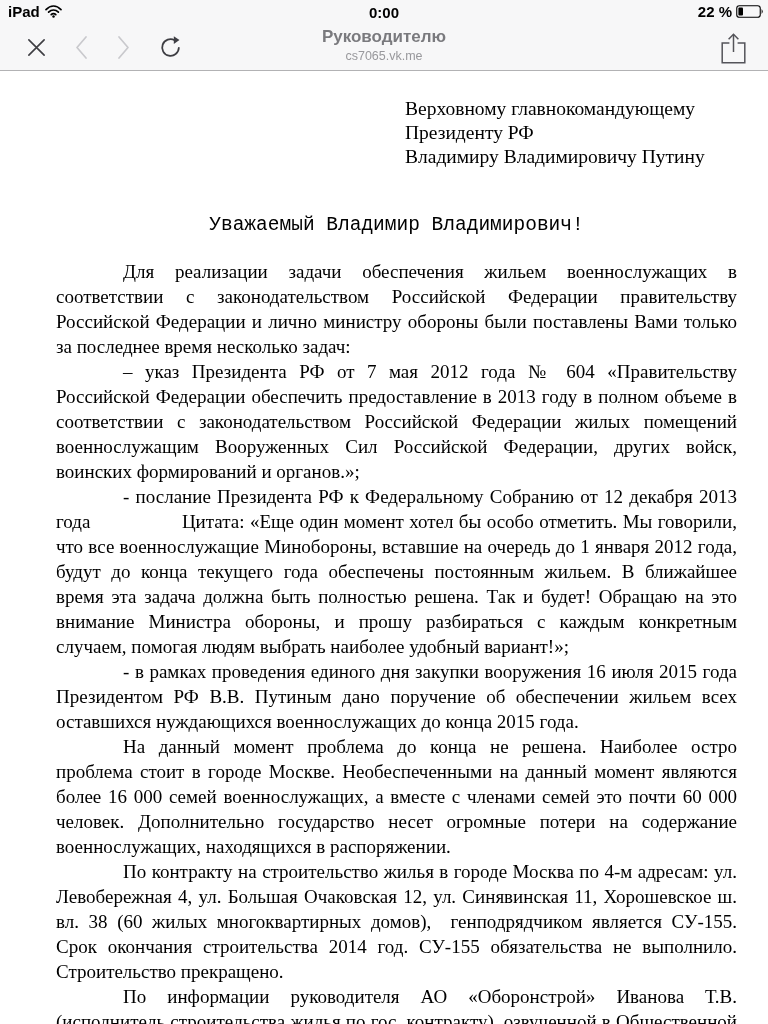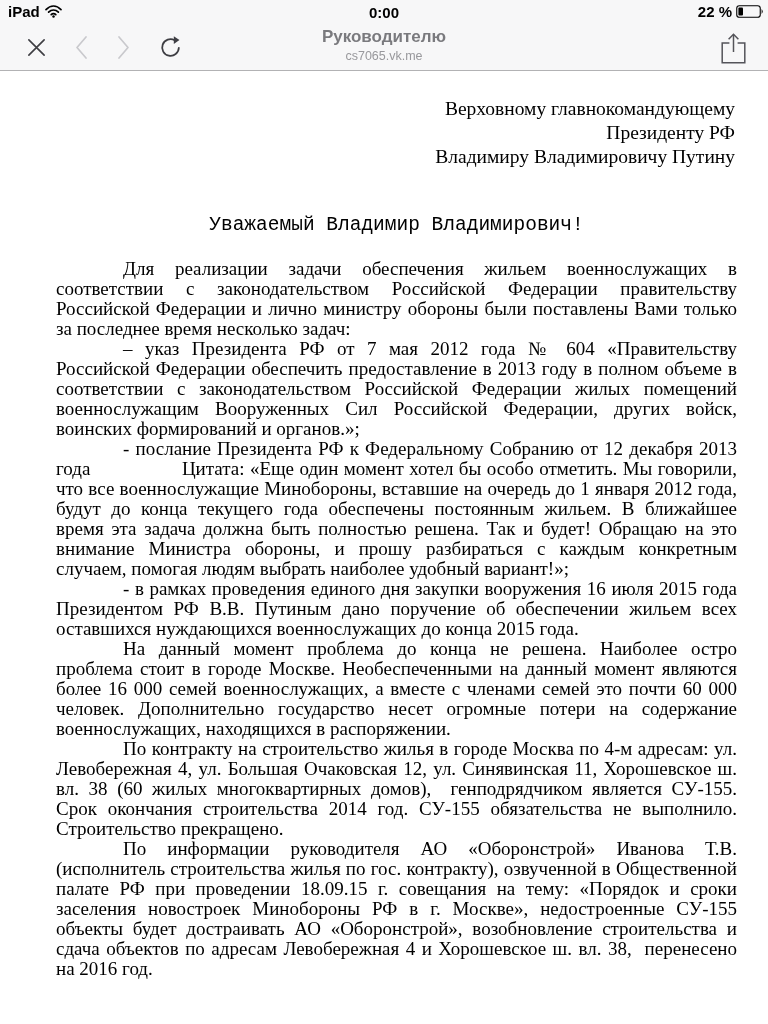--- a/index.html
+++ b/index.html
@@ -86,7 +86,7 @@
   .addressee {
     width: 330px;
     margin: 25px 2px 0 auto;
-    text-align: right;
+    text-align: left;
     font-size: 19.5px;
     line-height: 24px;
   }

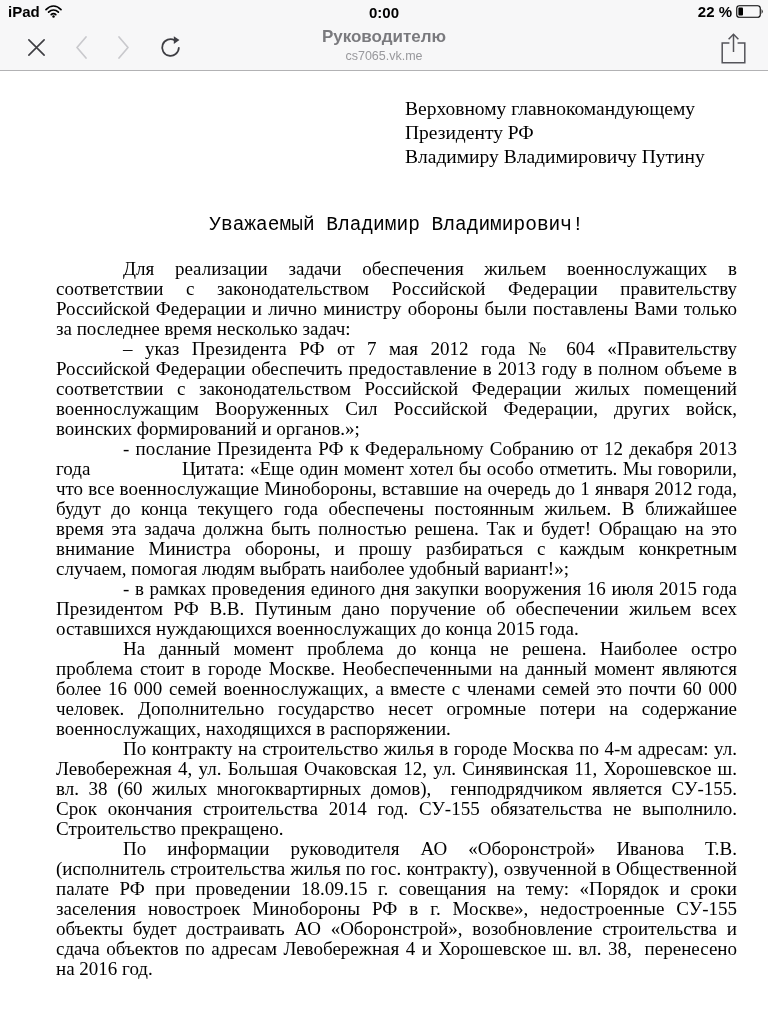--- a/index.html
+++ b/index.html
@@ -102,7 +102,7 @@
   .letter-body { margin-top: 23px; }
   .letter-body p.para {
     font-size: 19px;
-    line-height: 20px;
+    line-height: 25px;
     text-align: justify;
     text-indent: 67px;
     text-justify: inter-word;

